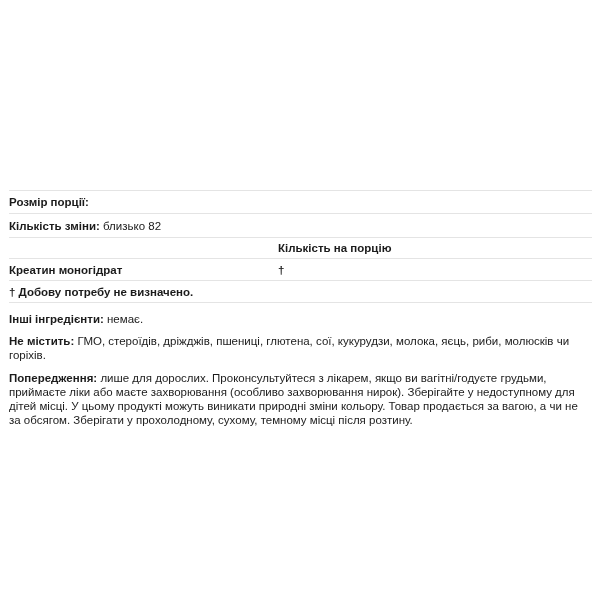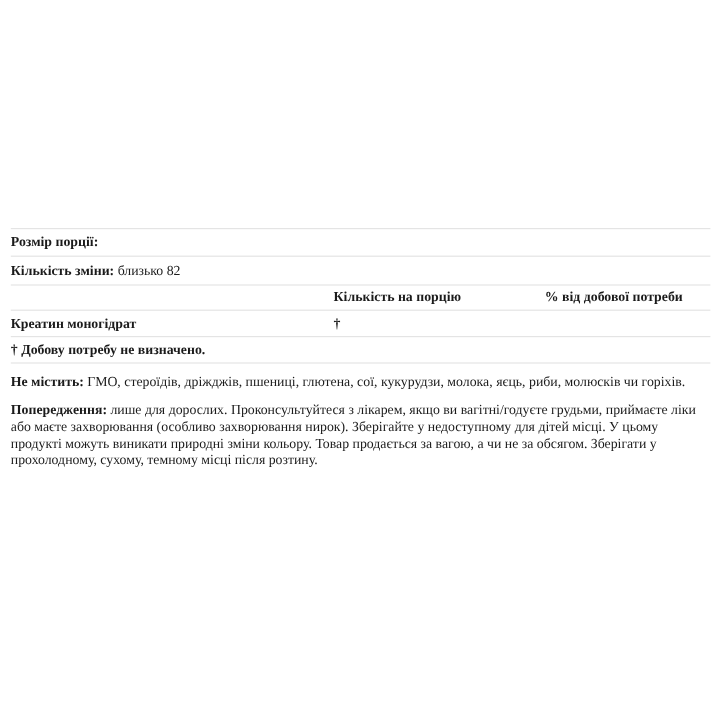--- a/index.html
+++ b/index.html
@@ -16,7 +16,6 @@
     width: 583px;
     color: #1b1b1b;
     font-size: 11.5px;
-    font-family: Liberation Serif, serif;
   }
   .b { font-weight: 700; }
   .row {

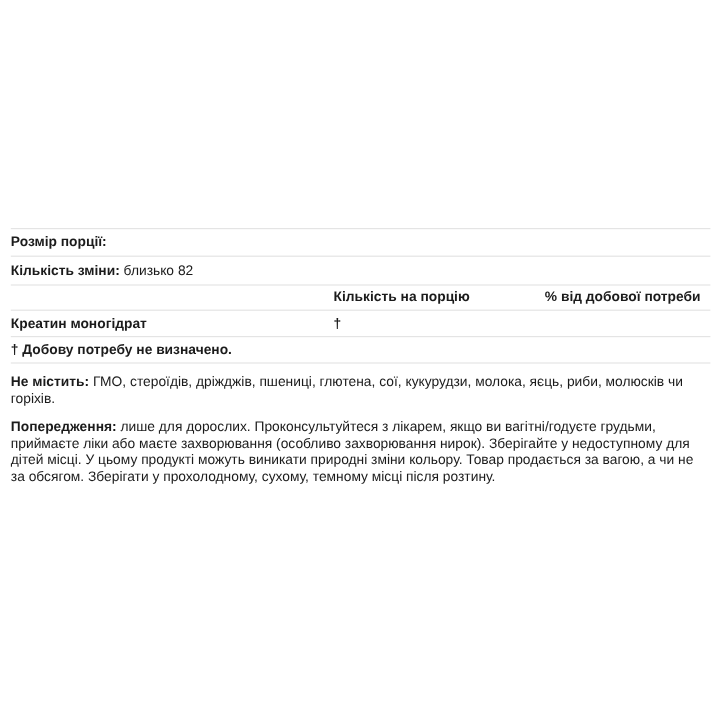--- a/index.html
+++ b/index.html
@@ -57,7 +57,6 @@
   <div class="row h21 grid">
     <span class="cell"></span>
     <span class="cell b">Кількість на порцію</span>
-    <span class="cell b">% від добової потреби</span>
   </div>
 
   <div class="row h22 grid">

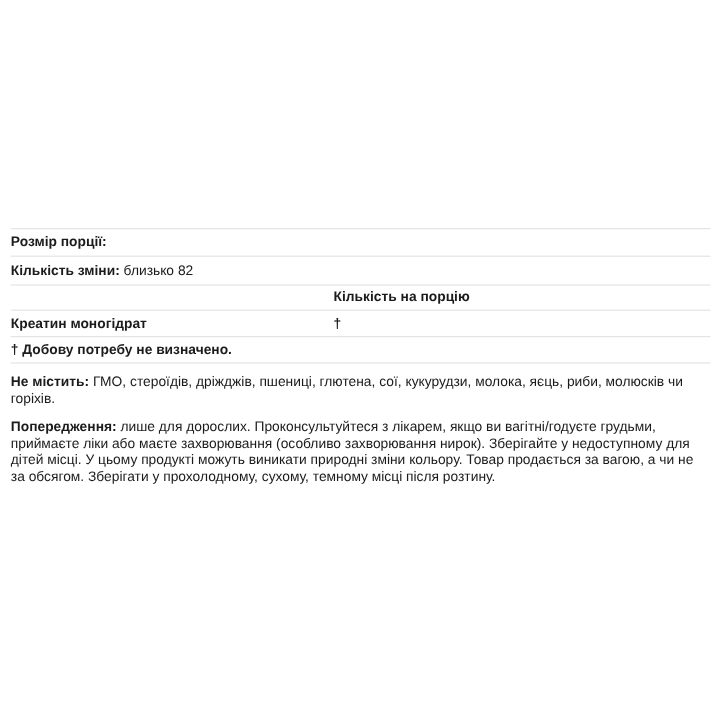--- a/index.html
+++ b/index.html
@@ -69,6 +69,7 @@
   </div>
 
   <div class="paras">
+    <p class="para"><span class="b">Інші інгредієнти:</span> <span>немає.</span></p>
 
     <p class="para"><span class="b">Не містить:</span> <span>ГМО, стероїдів, дріжджів, пшениці, глютена, сої, кукурудзи, молока, яєць, риби, молюсків чи горіхів.</span></p>
 

